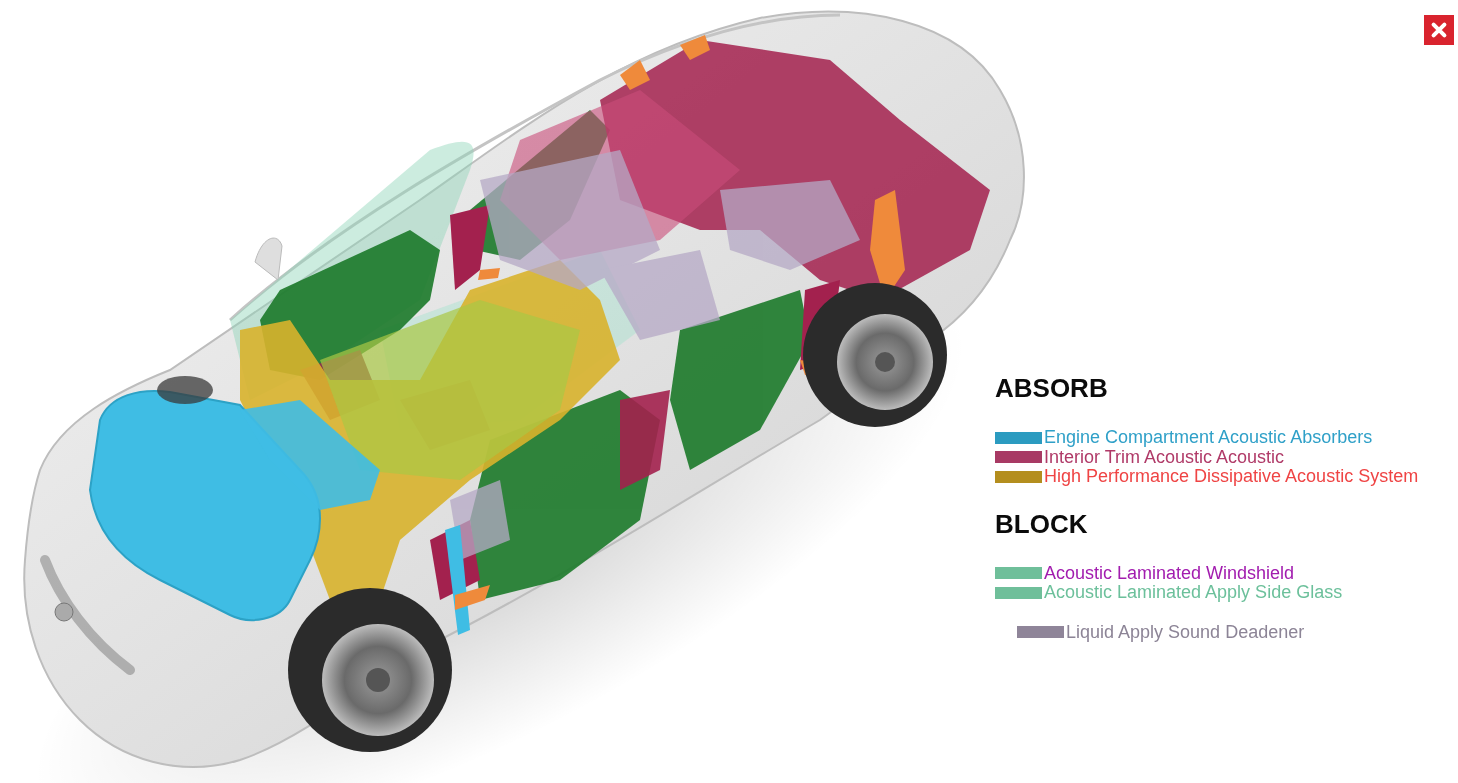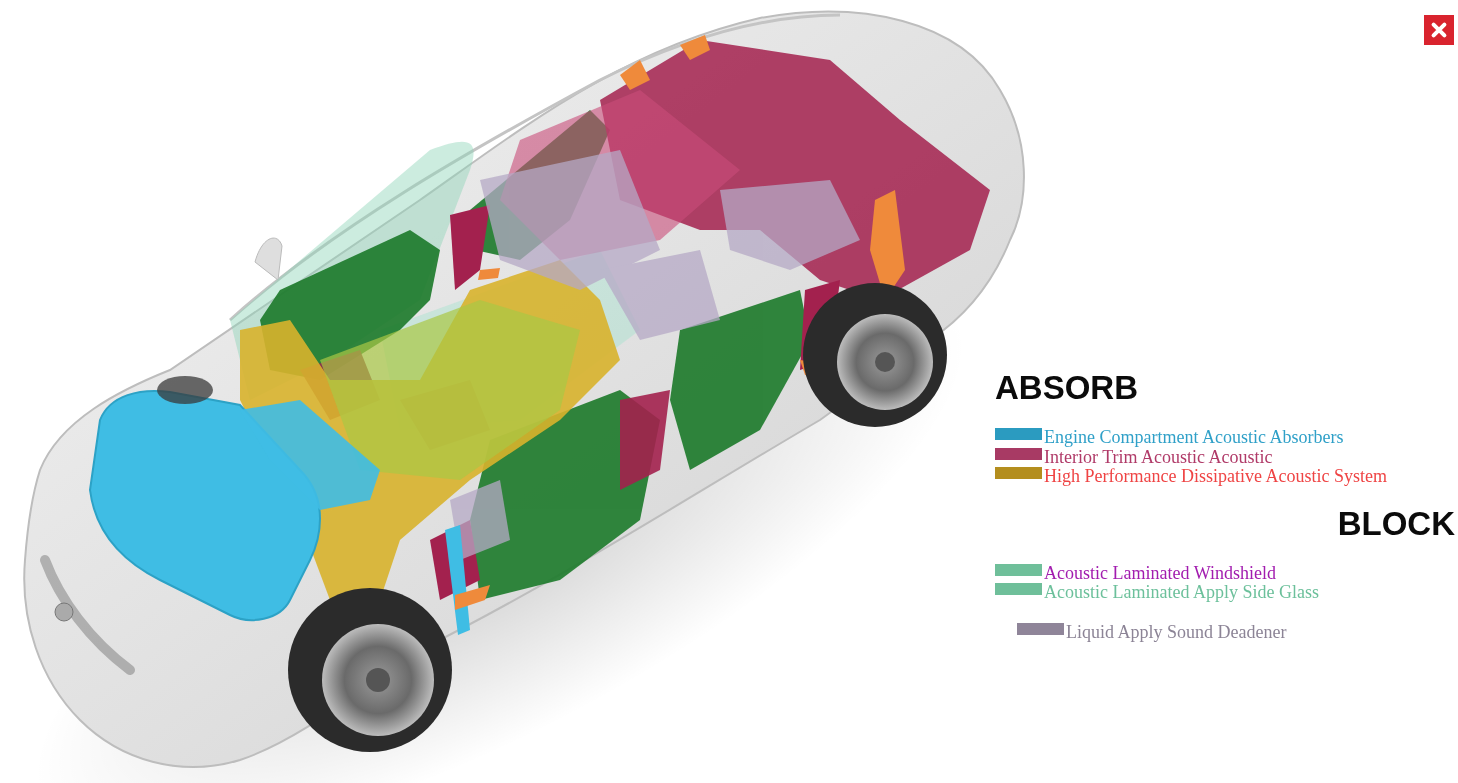--- a/index.html
+++ b/index.html
@@ -8,7 +8,7 @@
   .close-btn svg{width:18px;height:18px;}
   .car{position:absolute;left:0;top:0;width:1040px;height:783px;}
   .legend{position:absolute;left:995px;top:368px;width:460px;}
-  .section-title{font-weight:bold;color:#0b0b0b;font-size:33px;line-height:40px;margin:0;letter-spacing:0px;}
+  .section-title{font-weight:bold;color:#0b0b0b;font-size:26px;line-height:40px;margin:0;letter-spacing:0px;}
   .items{margin-top:20px;margin-bottom:20px;}
   .item{display:flex;align-items:flex-start;height:19.5px;font-family:Liberation Serif, serif;}
   .swatch{width:47px;height:12px;margin-right:2px;flex:0 0 auto;}

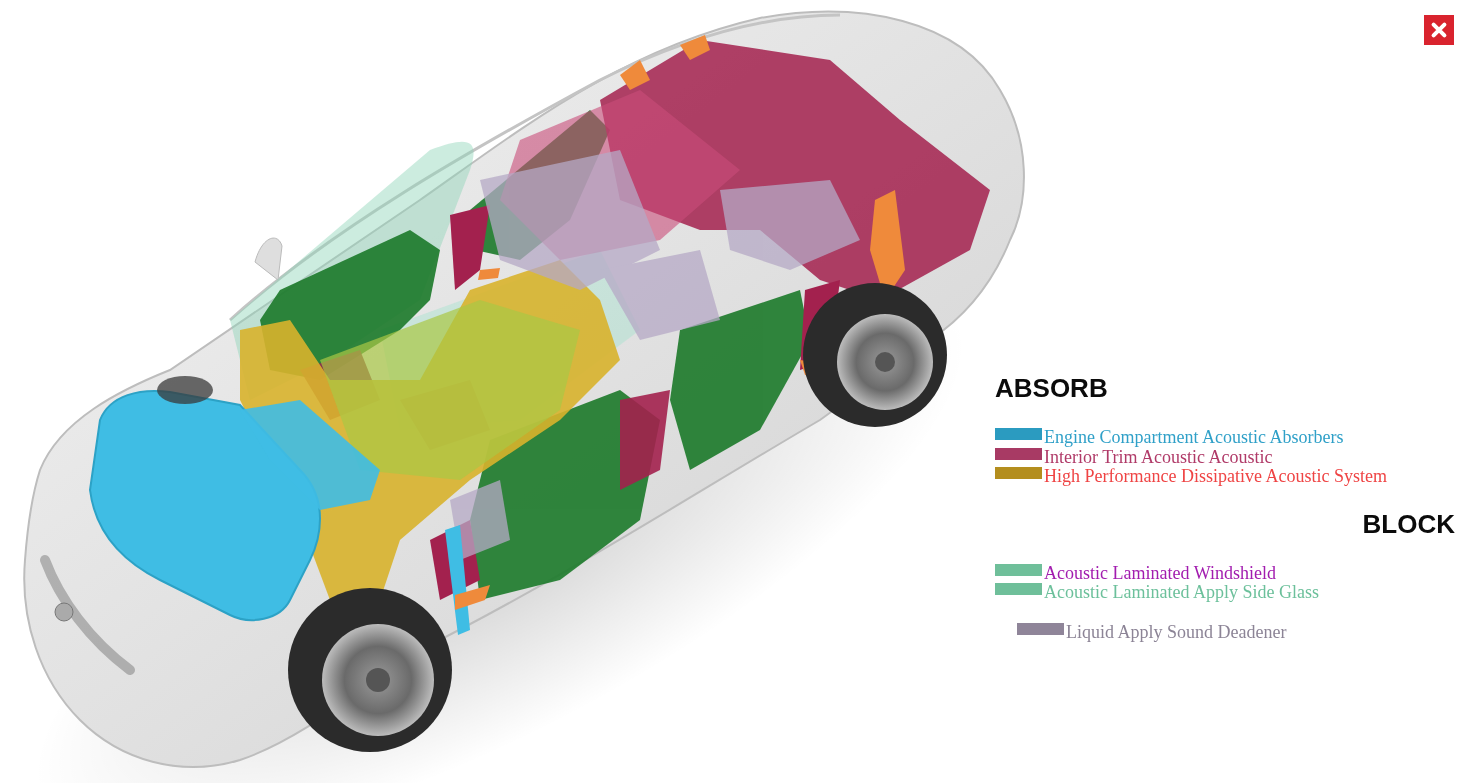--- a/index.html
+++ b/index.html
@@ -10,7 +10,7 @@
   .legend{position:absolute;left:995px;top:368px;width:460px;}
   .section-title{font-weight:bold;color:#0b0b0b;font-size:26px;line-height:40px;margin:0;letter-spacing:0px;}
   .items{margin-top:20px;margin-bottom:20px;}
-  .item{display:flex;align-items:flex-start;height:19.5px;font-family:Liberation Serif, serif;}
+  .item{display:flex;align-items:center;height:19.5px;}
   .swatch{width:47px;height:12px;margin-right:2px;flex:0 0 auto;}
   .label{font-size:18px;line-height:19px;white-space:nowrap;}
   .sec-absorb .items{margin-top:20px;}

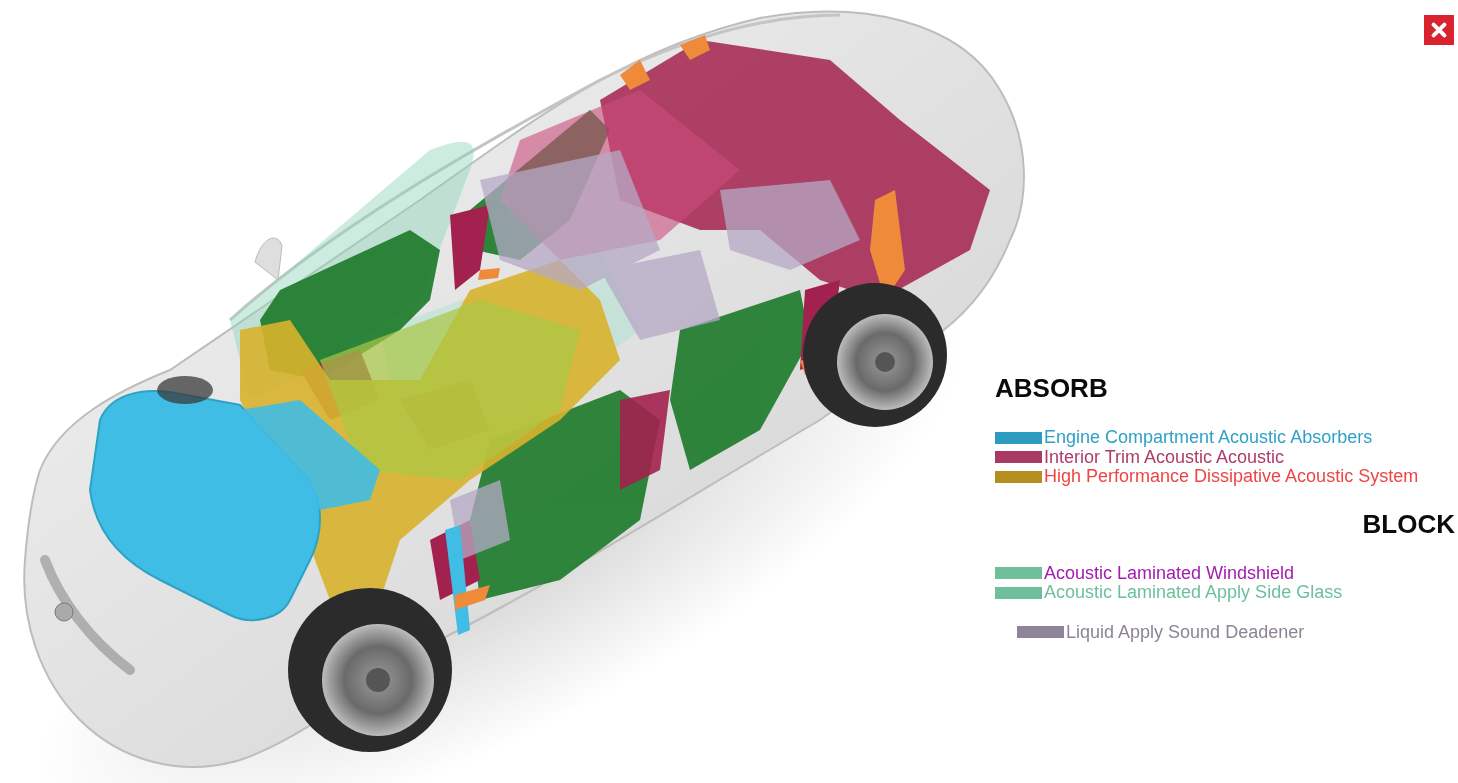--- a/index.html
+++ b/index.html
@@ -15,7 +15,7 @@
   .label{font-size:18px;line-height:19px;white-space:nowrap;}
   .sec-absorb .items{margin-top:20px;}
   .sec-block{margin-top:0px;}
-  .sec-block .section-title{margin-top:-3px;text-align:right;}
+  .sec-block .section-title{margin-top:-3px;}
   .sec-reduce .section-title{margin-top:-2px;}
   .sec-reduce .items{margin-top:20px;margin-left:22px;}
 </style>

